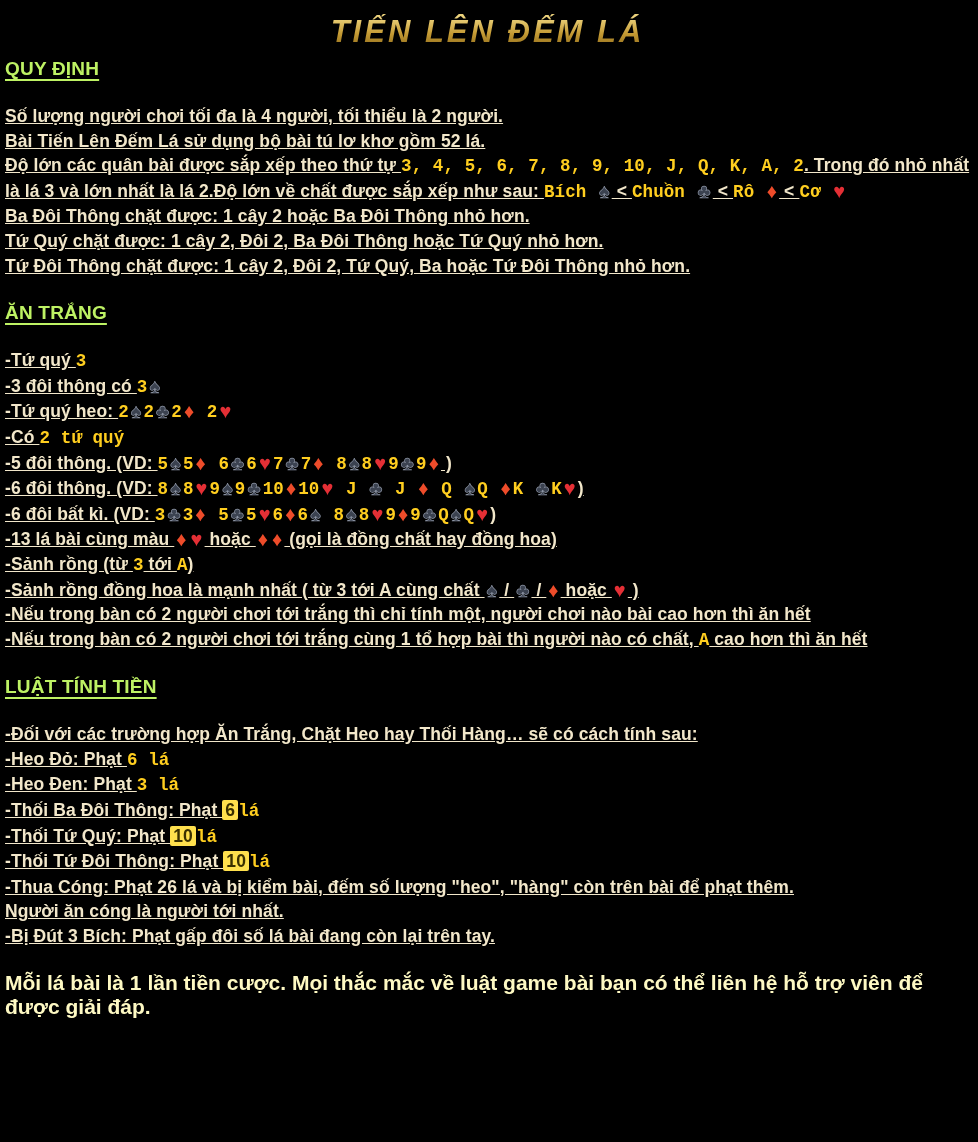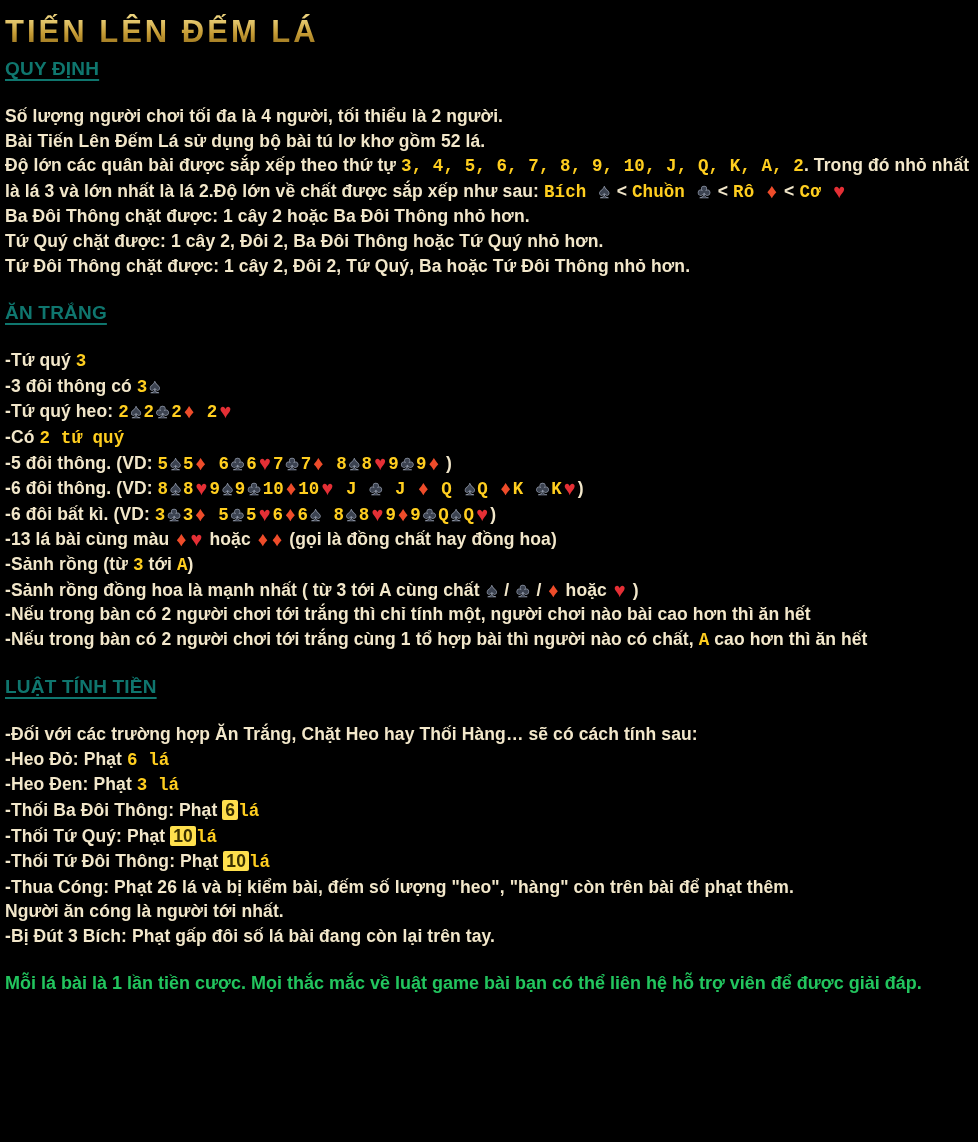--- a/index.html
+++ b/index.html
@@ -16,7 +16,7 @@
   .page { padding:12px 8px 0 5px; }
 
   .title {
-    text-align:left;
+    text-align:center;
     font-size:31px;
     letter-spacing:3px;
     color:#c9992b;
@@ -25,6 +25,7 @@
     background-clip:text;
     -webkit-text-fill-color:transparent;
     margin:2px 0 8px 0;
+    font-style:italic;
   }
 
   .section h2 {

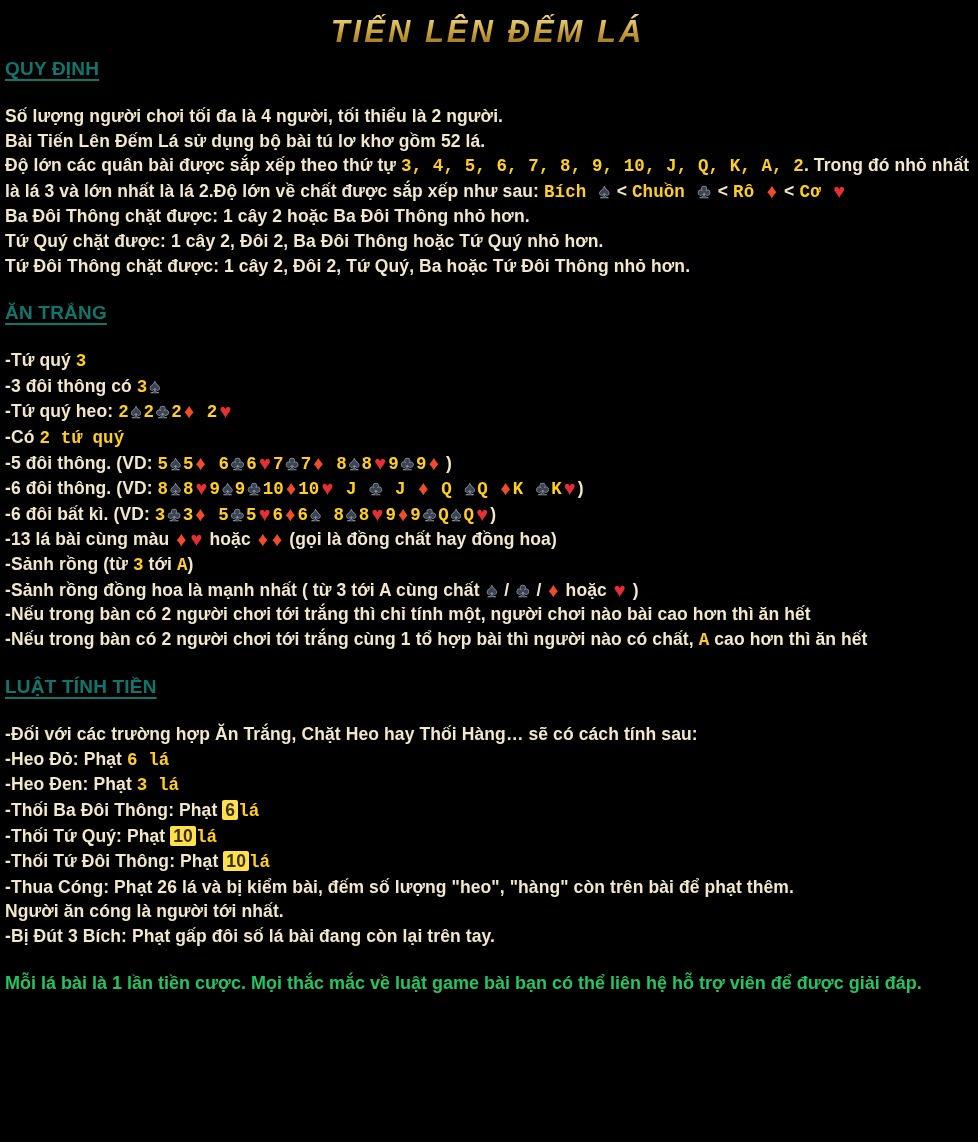--- a/index.html
+++ b/index.html
@@ -30,7 +30,7 @@
 
   .section h2 {
     font-size:19px;
-    color:#0f766e;
+    color:#bef264;
     margin:24px 0 24px 0;
     letter-spacing:0.2px;
   }

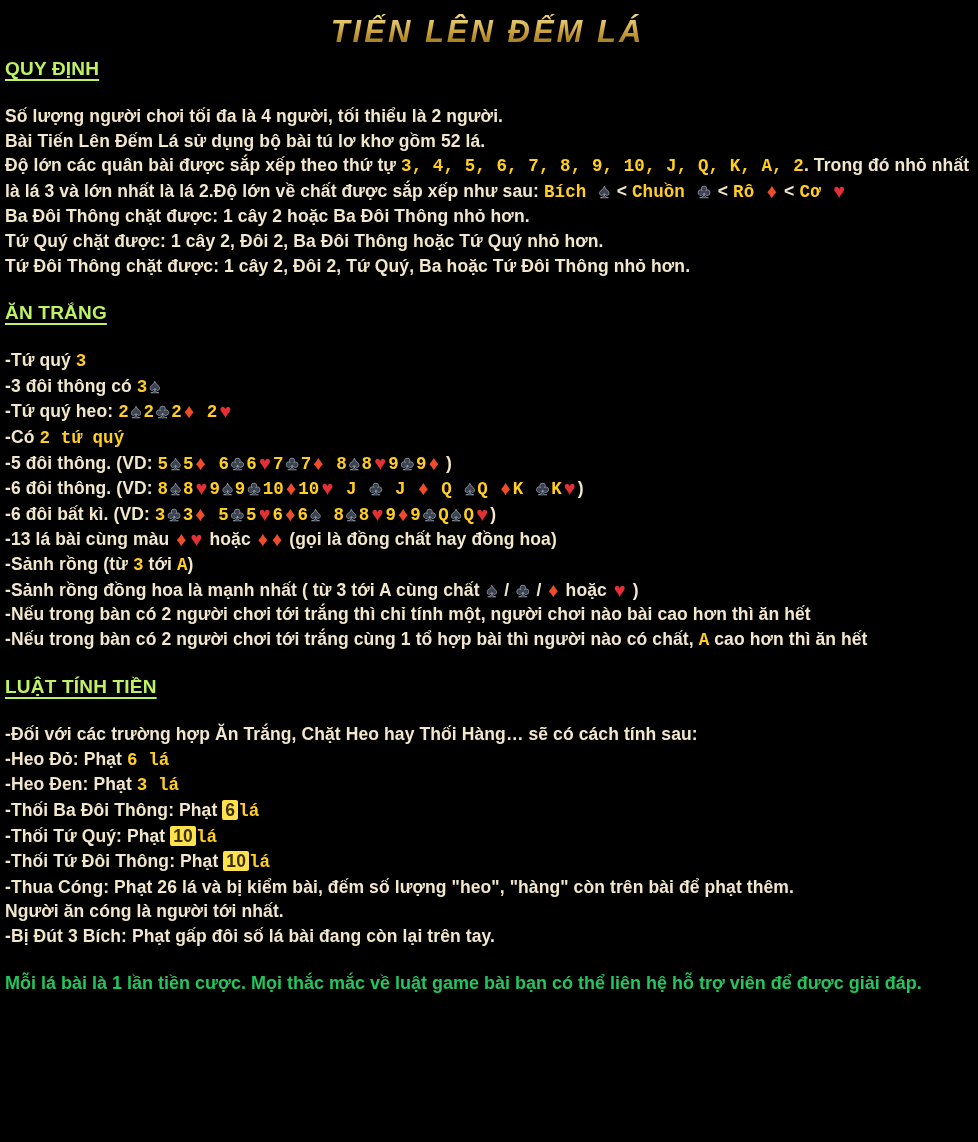--- a/index.html
+++ b/index.html
@@ -47,7 +47,7 @@
     letter-spacing:0.1px;
   }
 
-  .seg-n { color:#f2e7ca; }
+  .seg-n { color:#f2e7ca;text-decoration:underline; }
   .seg-y { color:#ffce1f;font-family:Liberation Mono, monospace; }
   .seg-hl {
     background:#ffe04d;

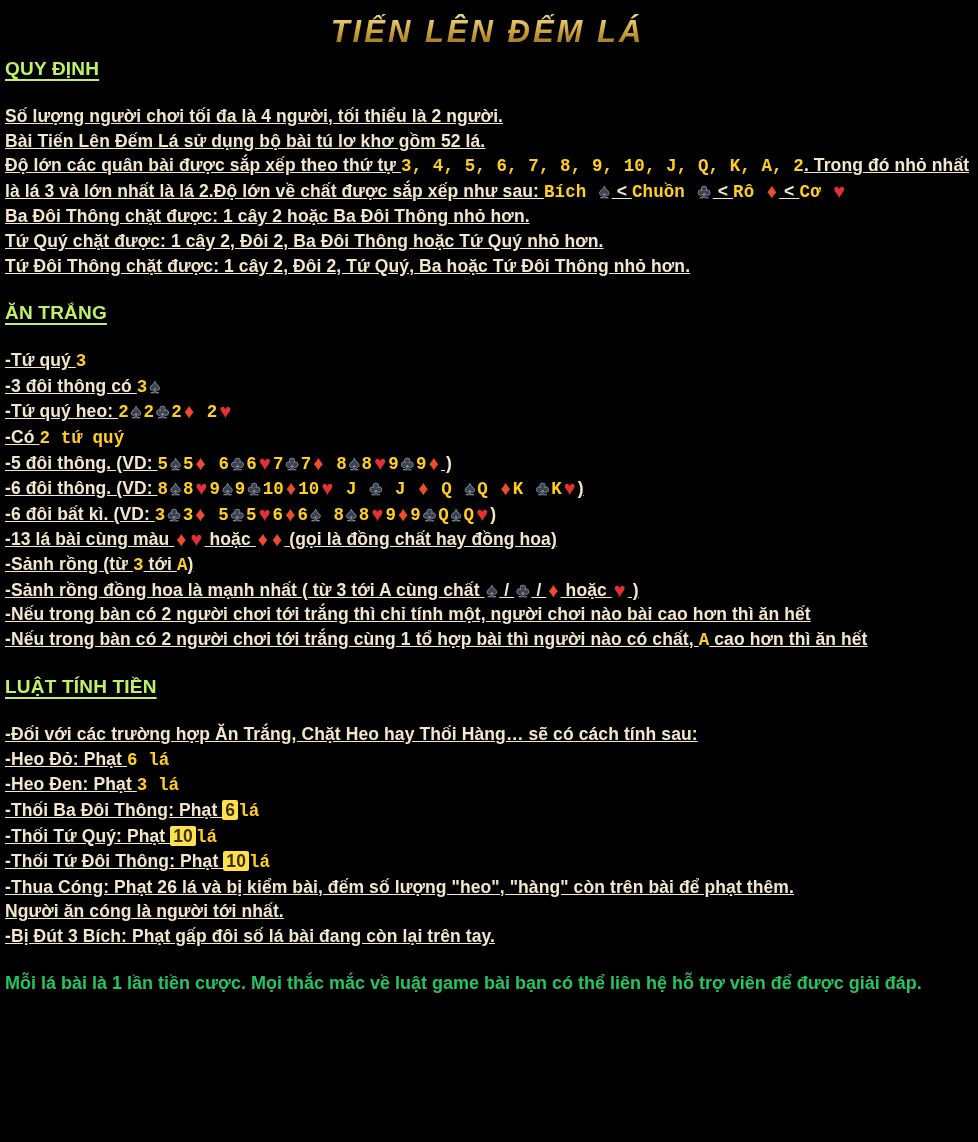--- a/index.html
+++ b/index.html
@@ -70,9 +70,9 @@
 
   .footer {
     margin-top:22px;
-    font-size:18px;
+    font-size:21px;
     line-height:24.6px;
-    color:#22c55e;
+    color:#fef9c3;
   }
 </style>
 </head>

